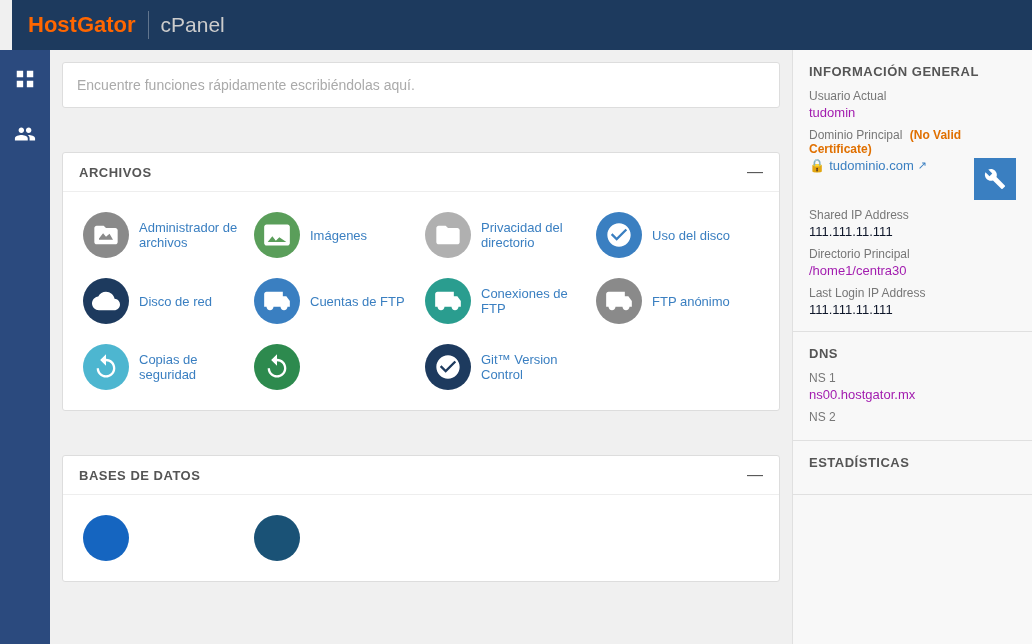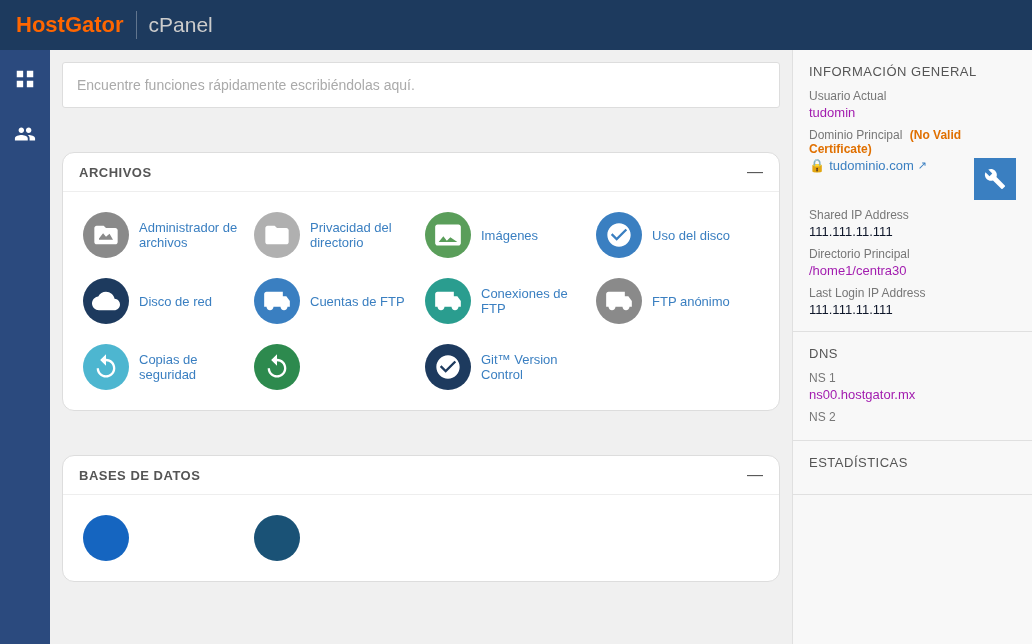--- a/index.html
+++ b/index.html
@@ -14,7 +14,7 @@
       padding: 0 16px;
       color: white;
       position: fixed;
-      top: 0; left: 0; right: 0;
+      top: 0; left: 12px; right: 0;
       z-index: 100;
     }
     .header-logo {

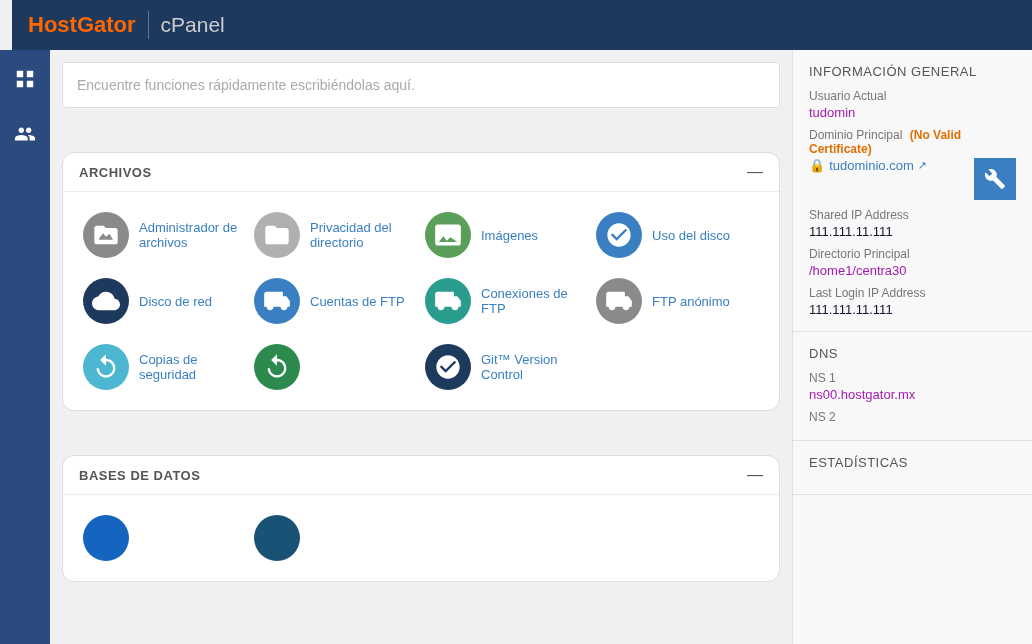--- a/index.html
+++ b/index.html
@@ -183,7 +183,7 @@
     }
     .info-title {
       font-size: 13px;
-      font-weight: normal;
+      font-weight: bold;
       color: #555;
       margin-bottom: 10px;
       letter-spacing: 0.5px;

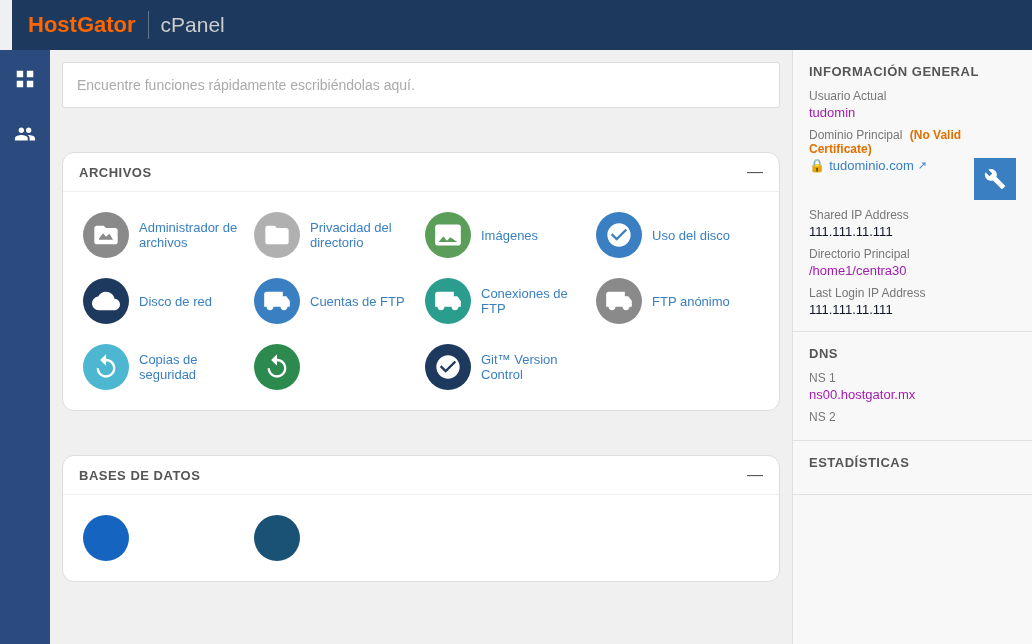--- a/index.html
+++ b/index.html
@@ -118,7 +118,7 @@
     .section {
       background: white;
       border: 1px solid #ddd;
-      border-radius: 12px;
+      border-radius: 3px;
       margin-bottom: 12px;
       margin-top: 44px;
     }

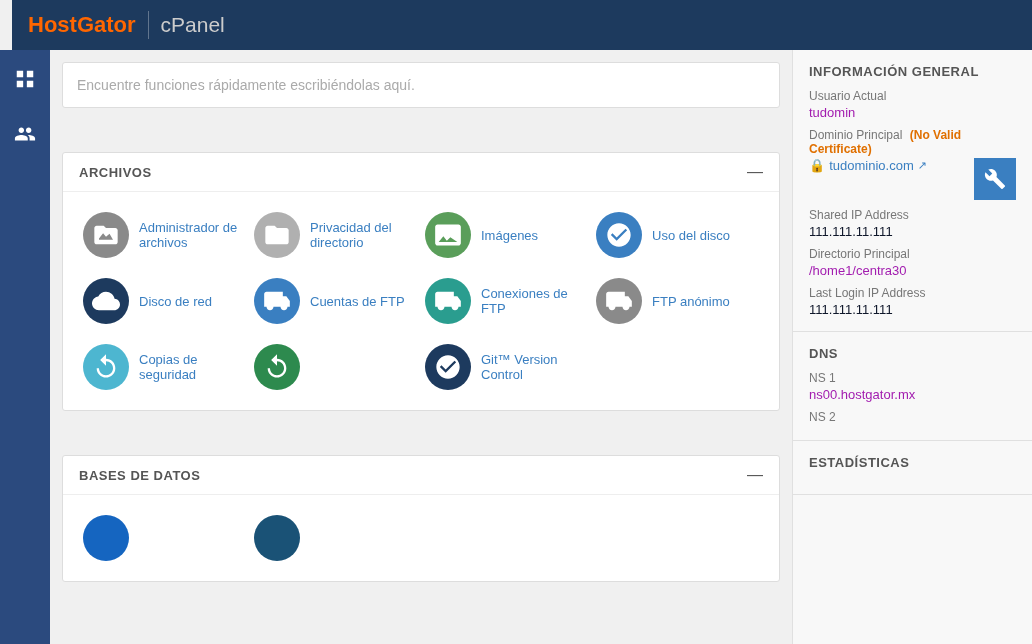--- a/index.html
+++ b/index.html
@@ -277,21 +277,21 @@
         </div>
 
         <div class="section-item">
+          <div class="item-icon" style="background:#5a9e5a;">
+            <svg width="28" height="28" viewBox="0 0 24 24" fill="white">
+                <path d="M21 3H3C2 3 1 4 1 5v14c0 1 1 2 2 2h18c1 0 2-1 2-2V5c0-1-1-2-2-2zm-1 15H4l4-5 3 4 3-3 6 4z"></path>
+              </svg>
+          </div>
+          <span class="item-label">Imágenes</span>
+        </div>
+
+        <div class="section-item">
           <div class="item-icon" style="background:#b0b0b0;">
             <svg width="28" height="28" viewBox="0 0 24 24" fill="white">
                 <path d="M10 4H4c-1.1 0-2 .9-2 2v12c0 1.1.9 2 2 2h16c1.1 0 2-.9 2-2V8c0-1.1-.9-2-2-2h-8l-2-2z"></path>
               </svg>
           </div>
           <span class="item-label">Privacidad del directorio</span>
-        </div>
-
-        <div class="section-item">
-          <div class="item-icon" style="background:#5a9e5a;">
-            <svg width="28" height="28" viewBox="0 0 24 24" fill="white">
-                <path d="M21 3H3C2 3 1 4 1 5v14c0 1 1 2 2 2h18c1 0 2-1 2-2V5c0-1-1-2-2-2zm-1 15H4l4-5 3 4 3-3 6 4z"></path>
-              </svg>
-          </div>
-          <span class="item-label">Imágenes</span>
         </div>
 
         <div class="section-item">

